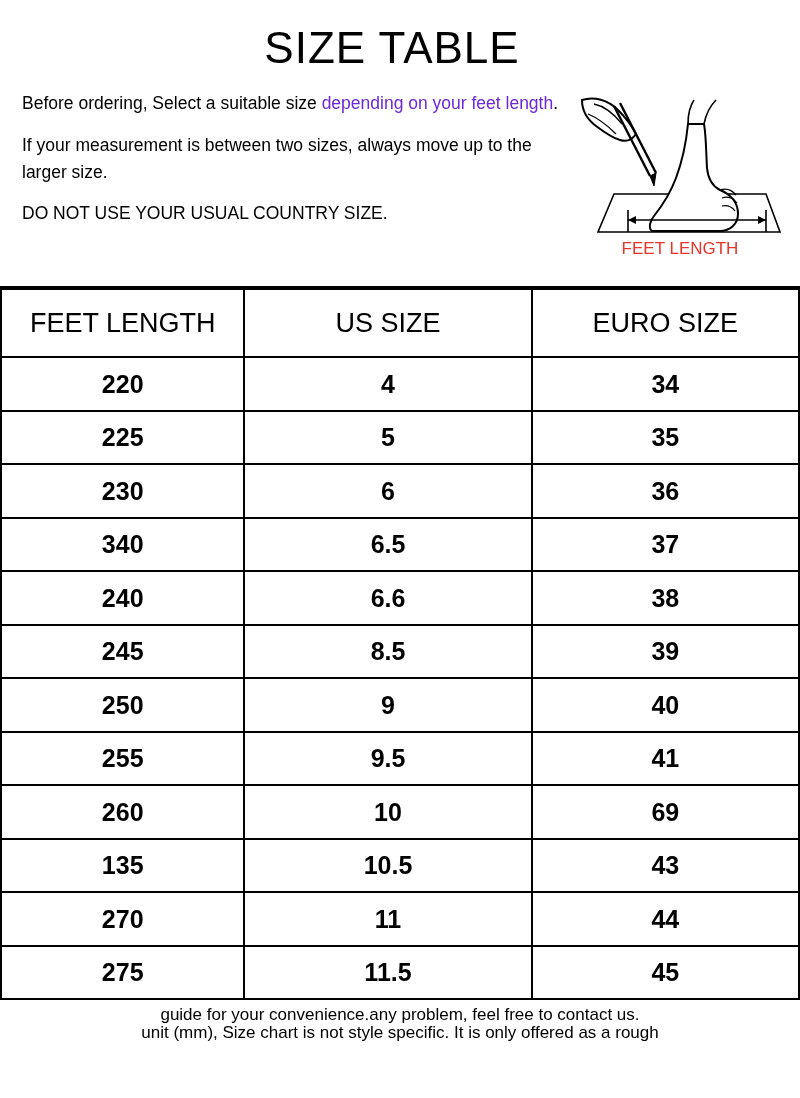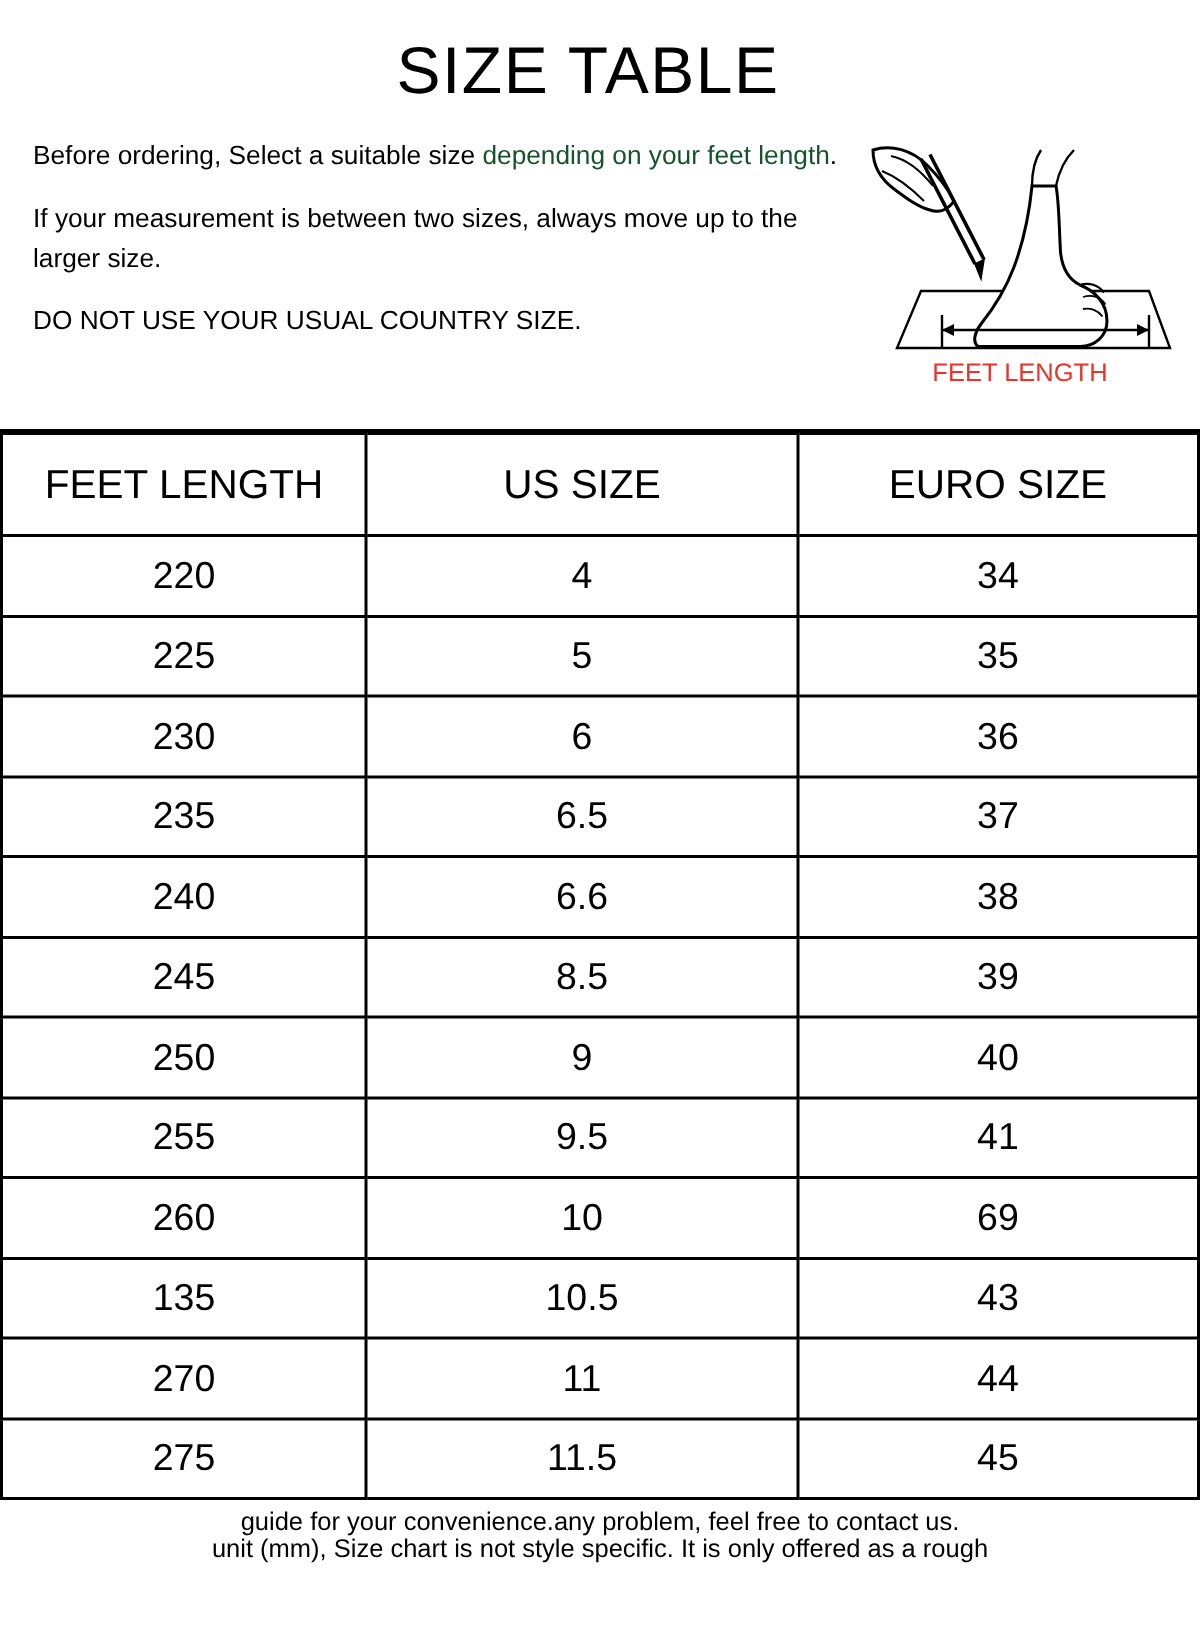--- a/index.html
+++ b/index.html
@@ -48,7 +48,7 @@
     margin-bottom: 13px;
   }
   .red {
-    color: #14532d;
+    color: #6d28d9;
   }
   .foot-illustration {
     position: absolute;

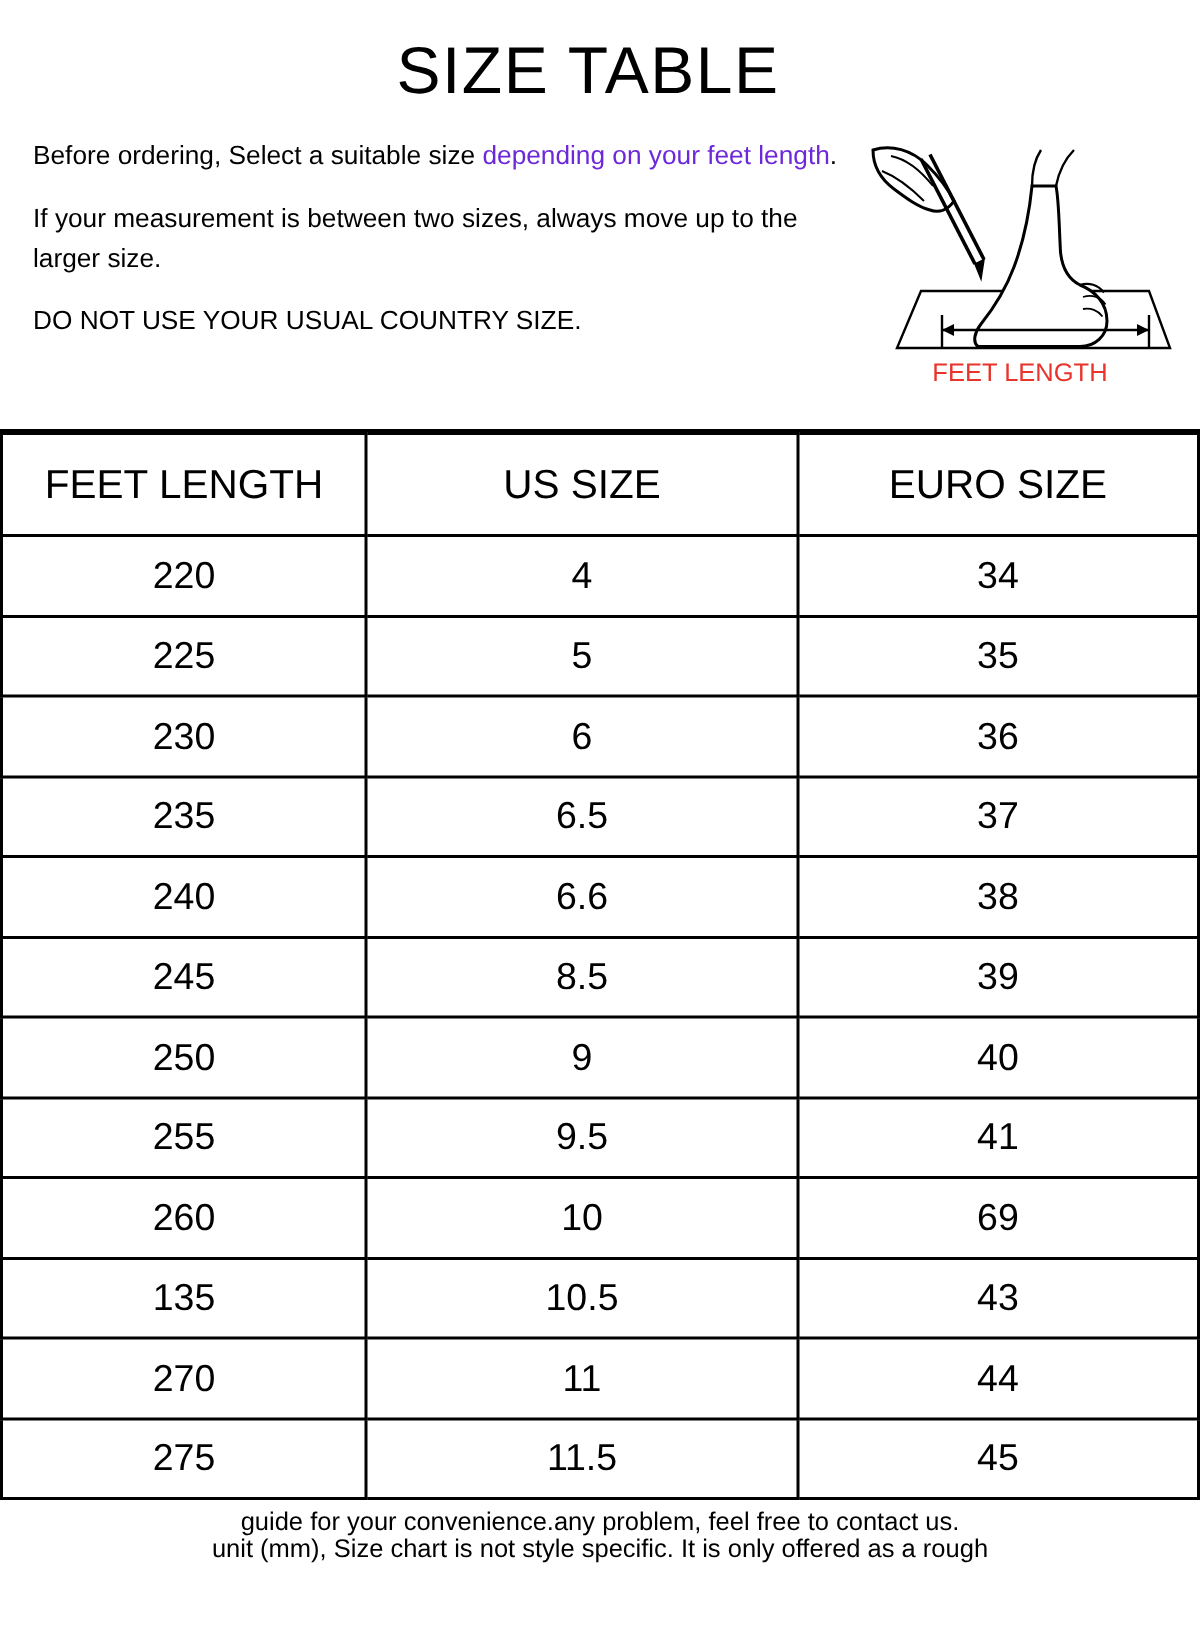--- a/index.html
+++ b/index.html
@@ -85,6 +85,7 @@
     font-size: 25px;
     height: 51.5px;
     padding: 0;
+    font-weight: bold;
   }
   table.size-table col.c1 { width: 30.5%; }
   table.size-table col.c2 { width: 36%; }

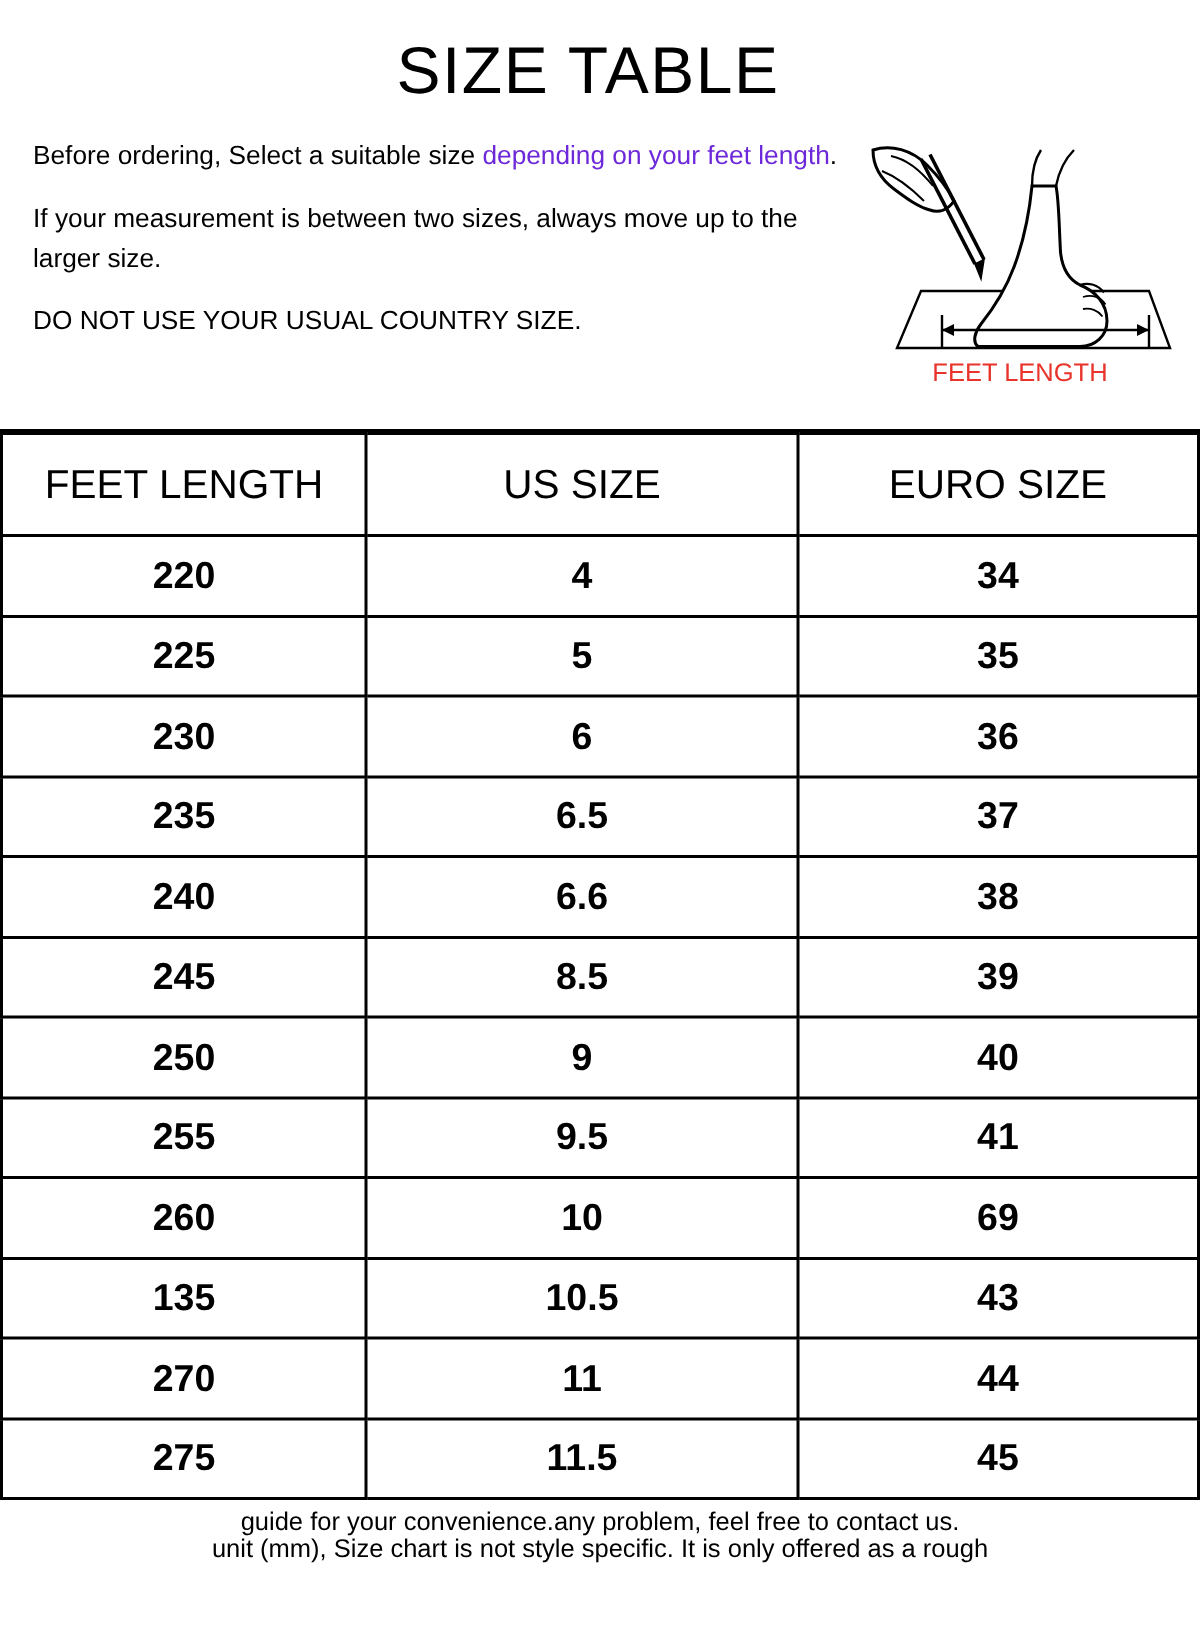--- a/index.html
+++ b/index.html
@@ -178,7 +178,7 @@
         <td>36</td>
       </tr>
       <tr>
-        <td>235</td>
+        <td>340</td>
         <td>6.5</td>
         <td>37</td>
       </tr>

